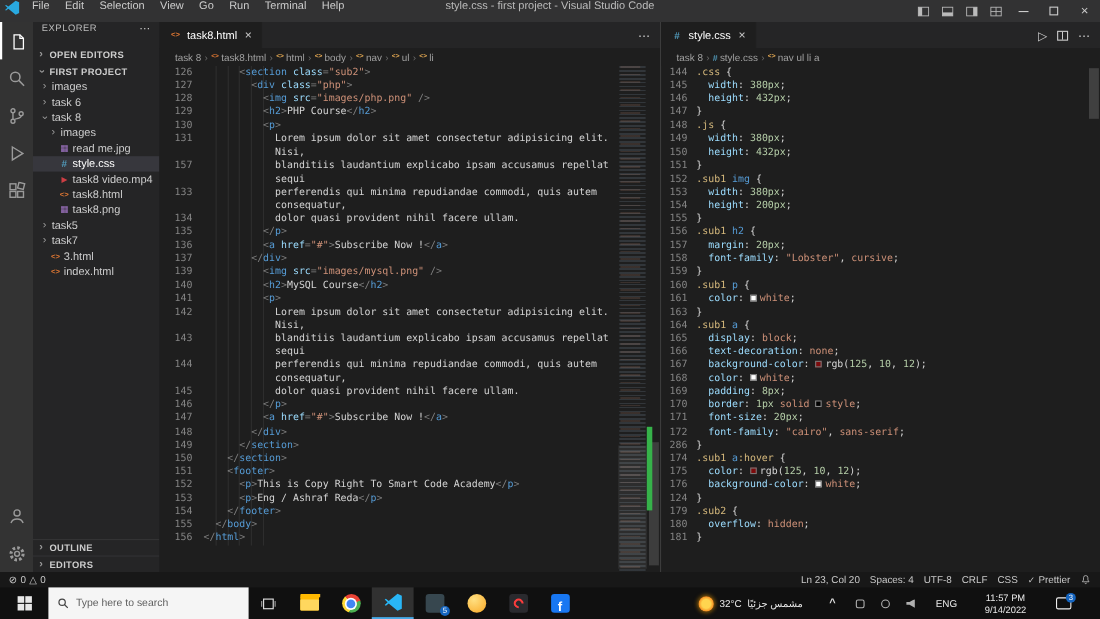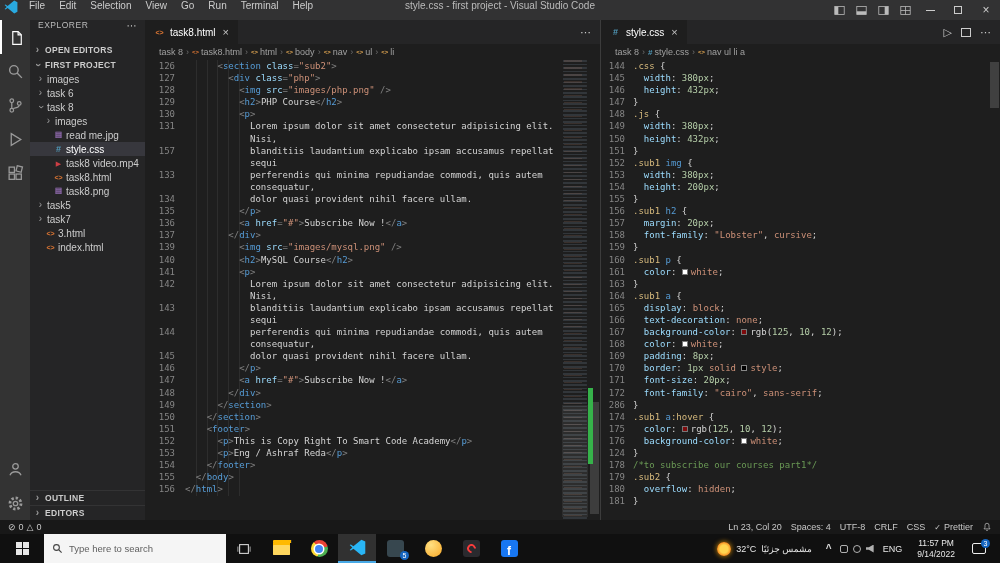--- a/index.html
+++ b/index.html
@@ -709,10 +709,6 @@
               <span class="ct"><span class="tk-d">}</span></span>
             </div>
             <div class="code-row">
-              <span class="ln">178</span>
-              <span class="ct"><span class="tk-c">/*to subscribe our courses part1*/</span></span>
-            </div>
-            <div class="code-row">
               <span class="ln">179</span>
               <span class="ct"><span class="tk-sel">.sub2</span><span class="tk-d"> {</span></span>
             </div>

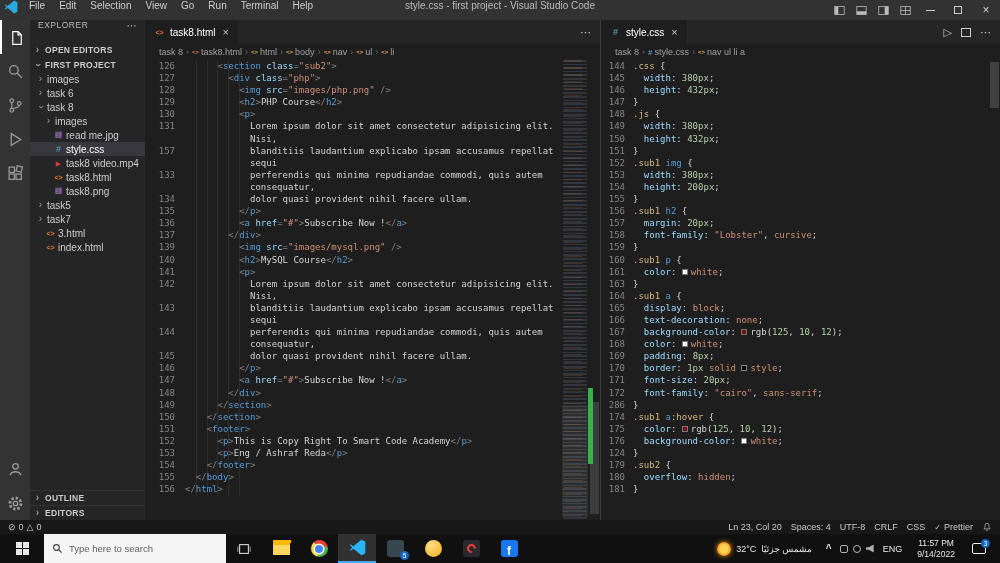--- a/index.html
+++ b/index.html
@@ -130,7 +130,7 @@
   .acro-ic i{width:9px;height:9px;border:2px solid #fa3c3c;border-radius:50%;border-right-color:transparent;transform:rotate(45deg)}
   .fb-ic{width:17px;height:17px;border-radius:3px;background:#1877f2;color:#fff;font-weight:bold;
     font-size:12px;display:flex;align-items:flex-end;justify-content:center;line-height:.95}
-  .tb-right{margin-left:auto;display:flex;align-items:center;gap:5px;padding-right:8px}
+  .tb-right{margin-left:auto;display:flex;align-items:center;gap:15px;padding-right:20px}
   .weather{display:flex;align-items:center;gap:5px;font-size:9px;padding:0 6px}
   .sun-ic{width:14px;height:14px;border-radius:50%;background:radial-gradient(circle,#ffd54f 40%,#f57f17 75%);
     box-shadow:0 0 4px 1px rgba(255,170,0,.55)}

